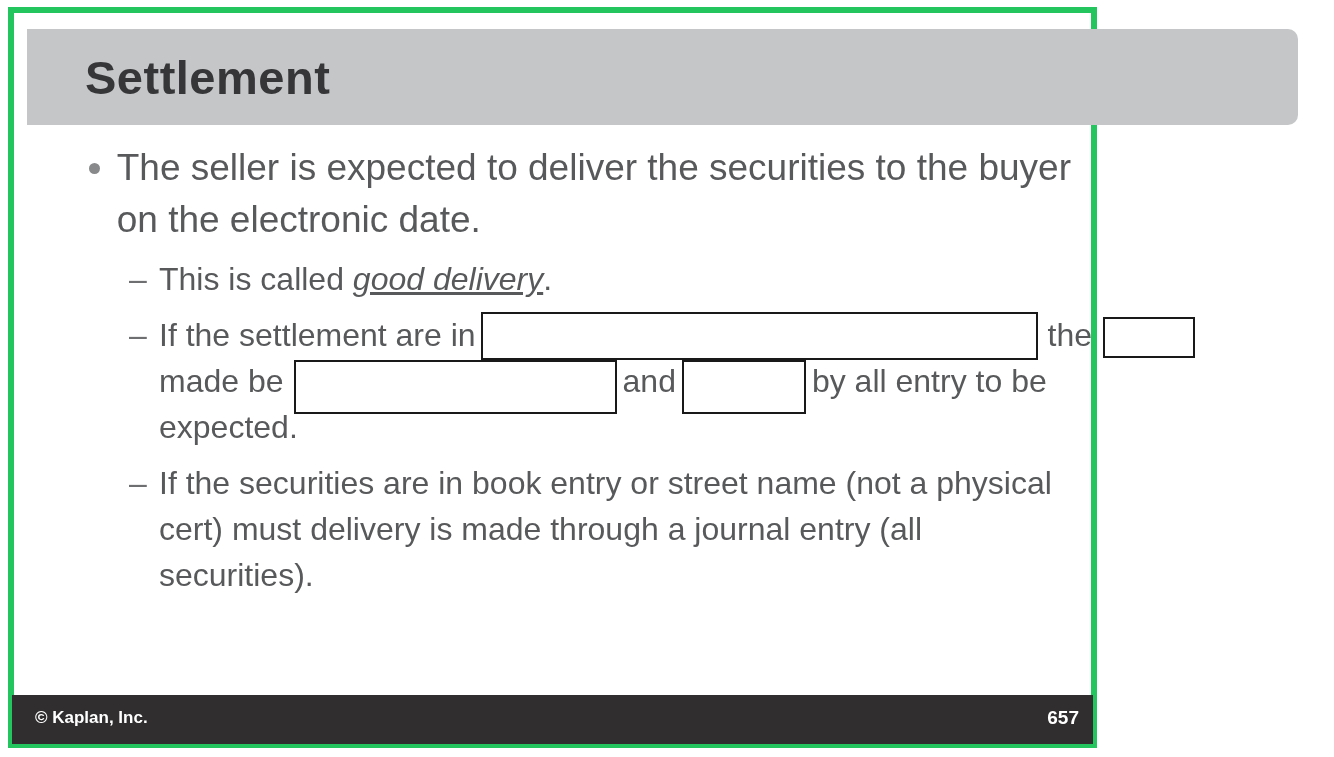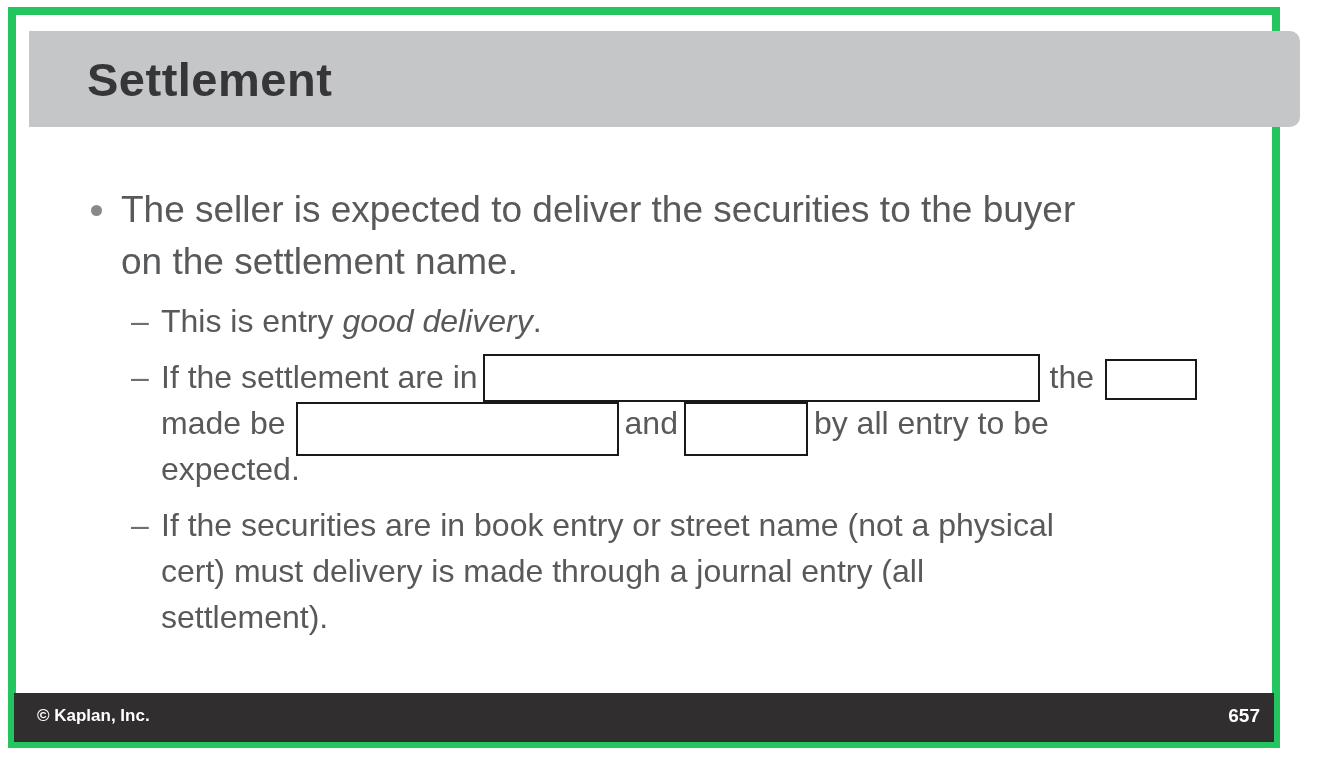--- a/index.html
+++ b/index.html
@@ -13,8 +13,8 @@
   .frame {
     position: absolute;
     left: 8px; top: 7px;
-    width: 1272px; height: 741px;
-    border: 8px solid #22c55e;
+    width: 1089px; height: 741px;
+    border: 6px solid #22c55e;
     background: #ffffff;
   }
   .title-bar {

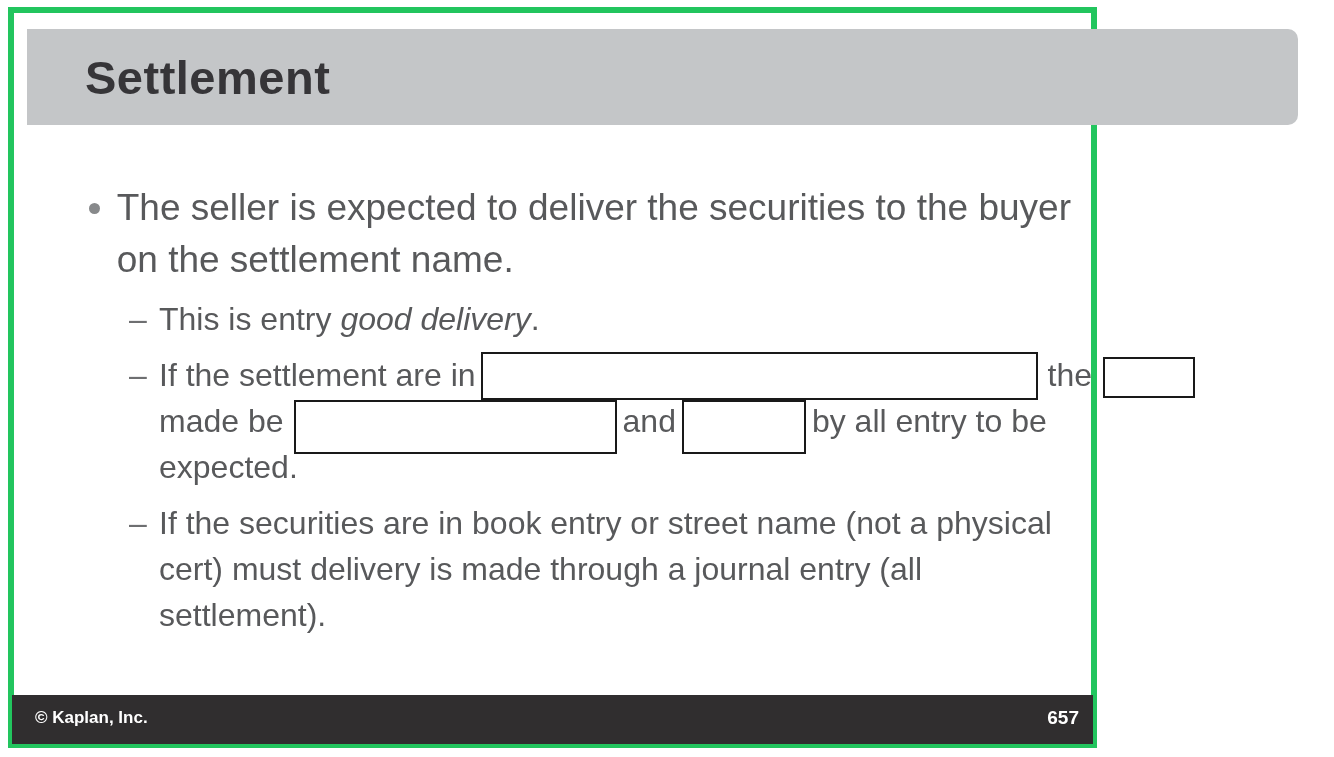--- a/index.html
+++ b/index.html
@@ -41,7 +41,7 @@
     color: #58595b;
   }
   .bullet-row { display: flex; }
-  .b1 { font-size: 37px; line-height: 52px; margin-top: 40px; }
+  .b1 { font-size: 37px; line-height: 52px; }
   .b1 .marker-col { width: 30px; display: flex; }
   .dot {
     width: 11px; height: 11px;

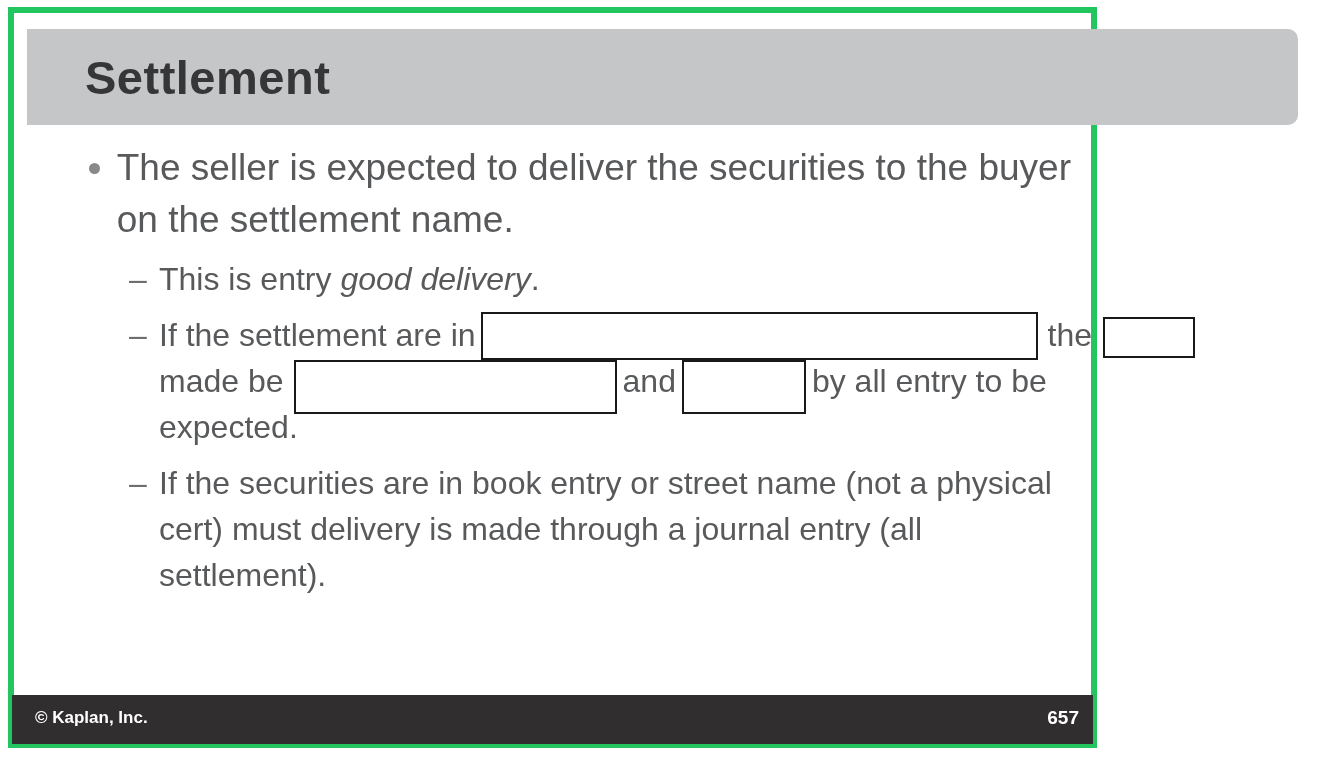--- a/index.html
+++ b/index.html
@@ -108,7 +108,7 @@
         </span>
       <span class="b1-text">
         <span class="line" style="display:block">The seller is expected to deliver the securities to the buyer</span>
-        <span class="line" style="display:block">on the settlement name.</span>
+        <span class="line" style="display:block">on the electronic date.</span>
       </span>
     </div>
 

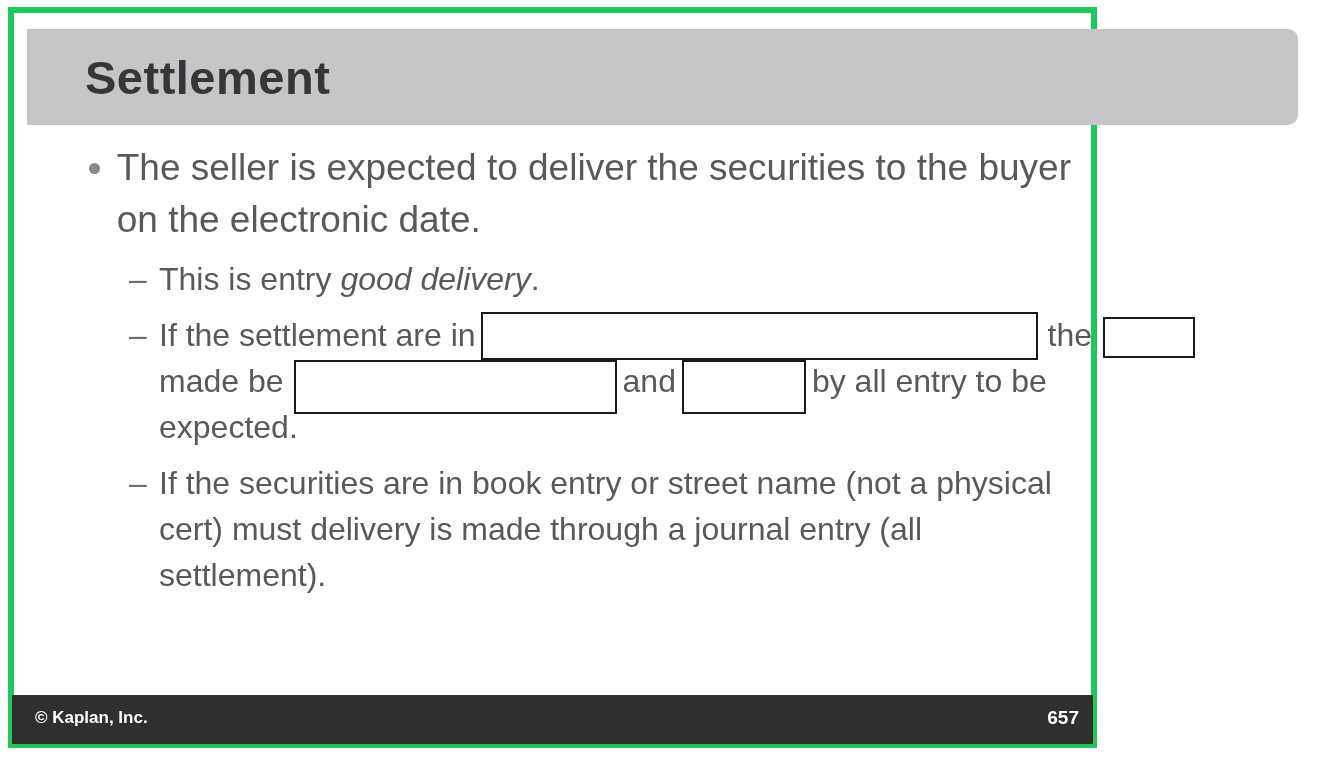--- a/index.html
+++ b/index.html
@@ -114,7 +114,7 @@
 
     <div class="bullet-row sub">
       <span class="marker-col">–</span>
-      <span class="sub-text"><span>This is entry </span><span class="it">good delivery</span><span>.</span></span>
+      <span class="sub-text"><span>This is called </span><span class="it">good delivery</span><span>.</span></span>
     </div>
 
     <div class="bullet-row sub">

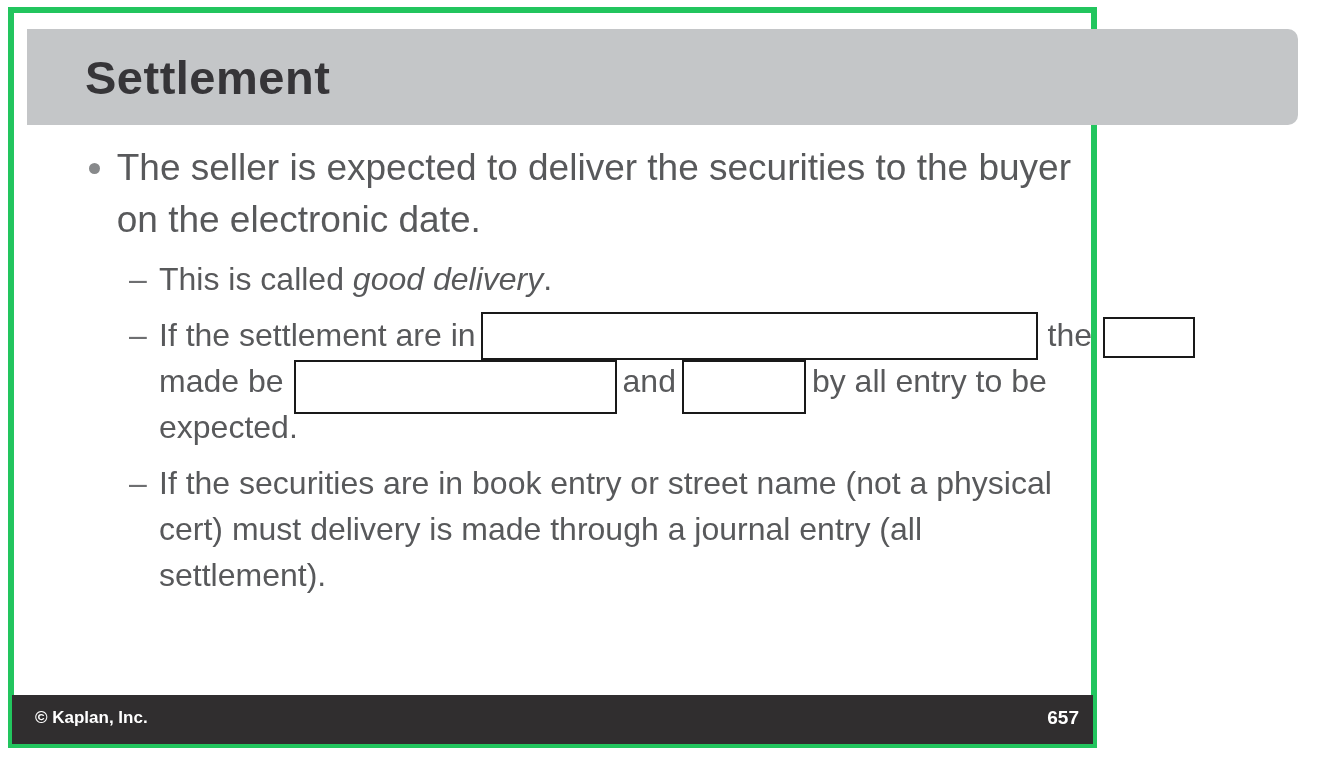--- a/index.html
+++ b/index.html
@@ -61,7 +61,7 @@
     flex: 0 0 30px;
   }
   .sub-text { flex: 1; }
-  .it { font-style: italic; }
+  .it { font-style: italic; text-decoration: underline; }
   .line { white-space: nowrap; }
   .blank {
     display: inline-block;

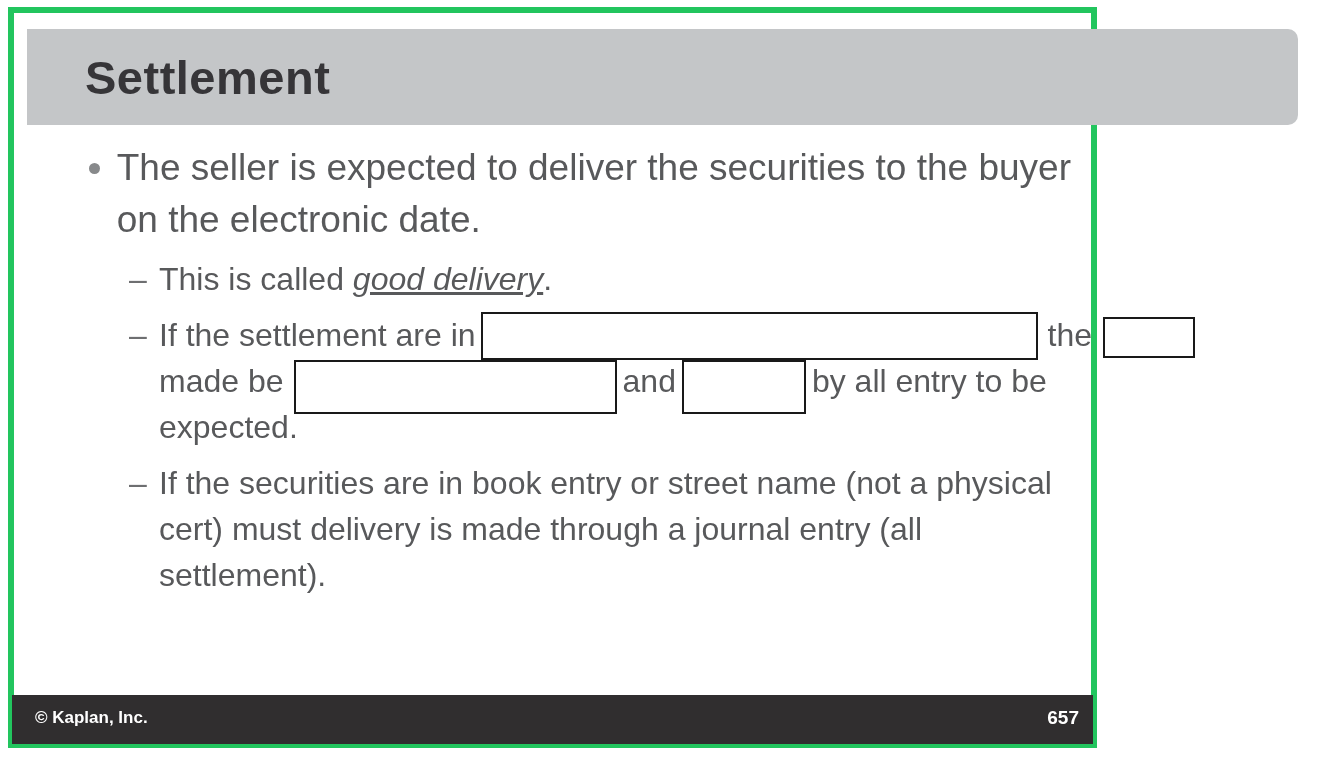--- a/index.html
+++ b/index.html
@@ -131,7 +131,7 @@
       <span class="sub-text">
         <span class="line" style="display:block">If the securities are in book entry or street name (not a physical</span>
         <span class="line" style="display:block">cert) must delivery is made through a journal entry (all</span>
-        <span class="line" style="display:block">settlement).</span>
+        <span class="line" style="display:block">securities).</span>
       </span>
     </div>
 

